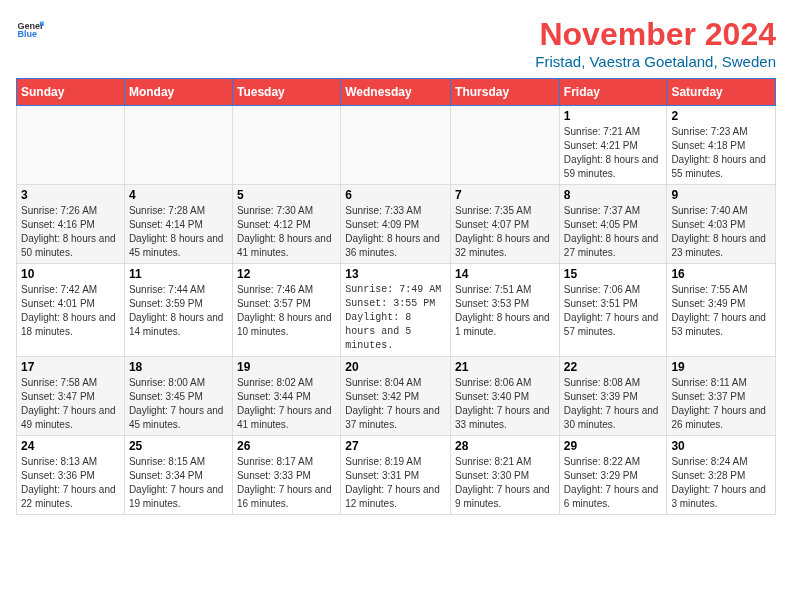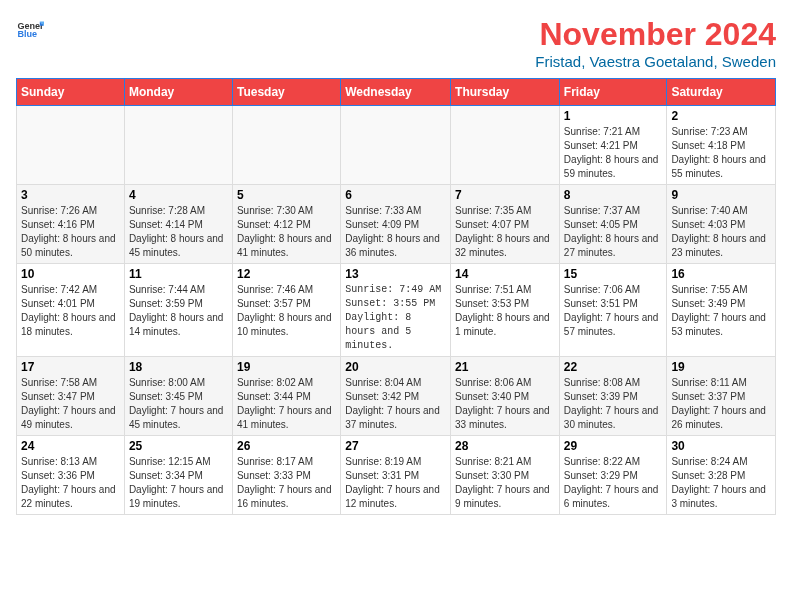--- a/index.html
+++ b/index.html
@@ -270,7 +270,7 @@
         </td>
         <td>
           <span class="day-num">25</span>
-          <div class="day-info" style="white-space: pre-line;">Sunrise: 12:15 AM
+          <div class="day-info" style="white-space: pre-line;">Sunrise: 8:15 AM
 Sunset: 3:34 PM
 Daylight: 7 hours and 19 minutes.</div>
         </td>

